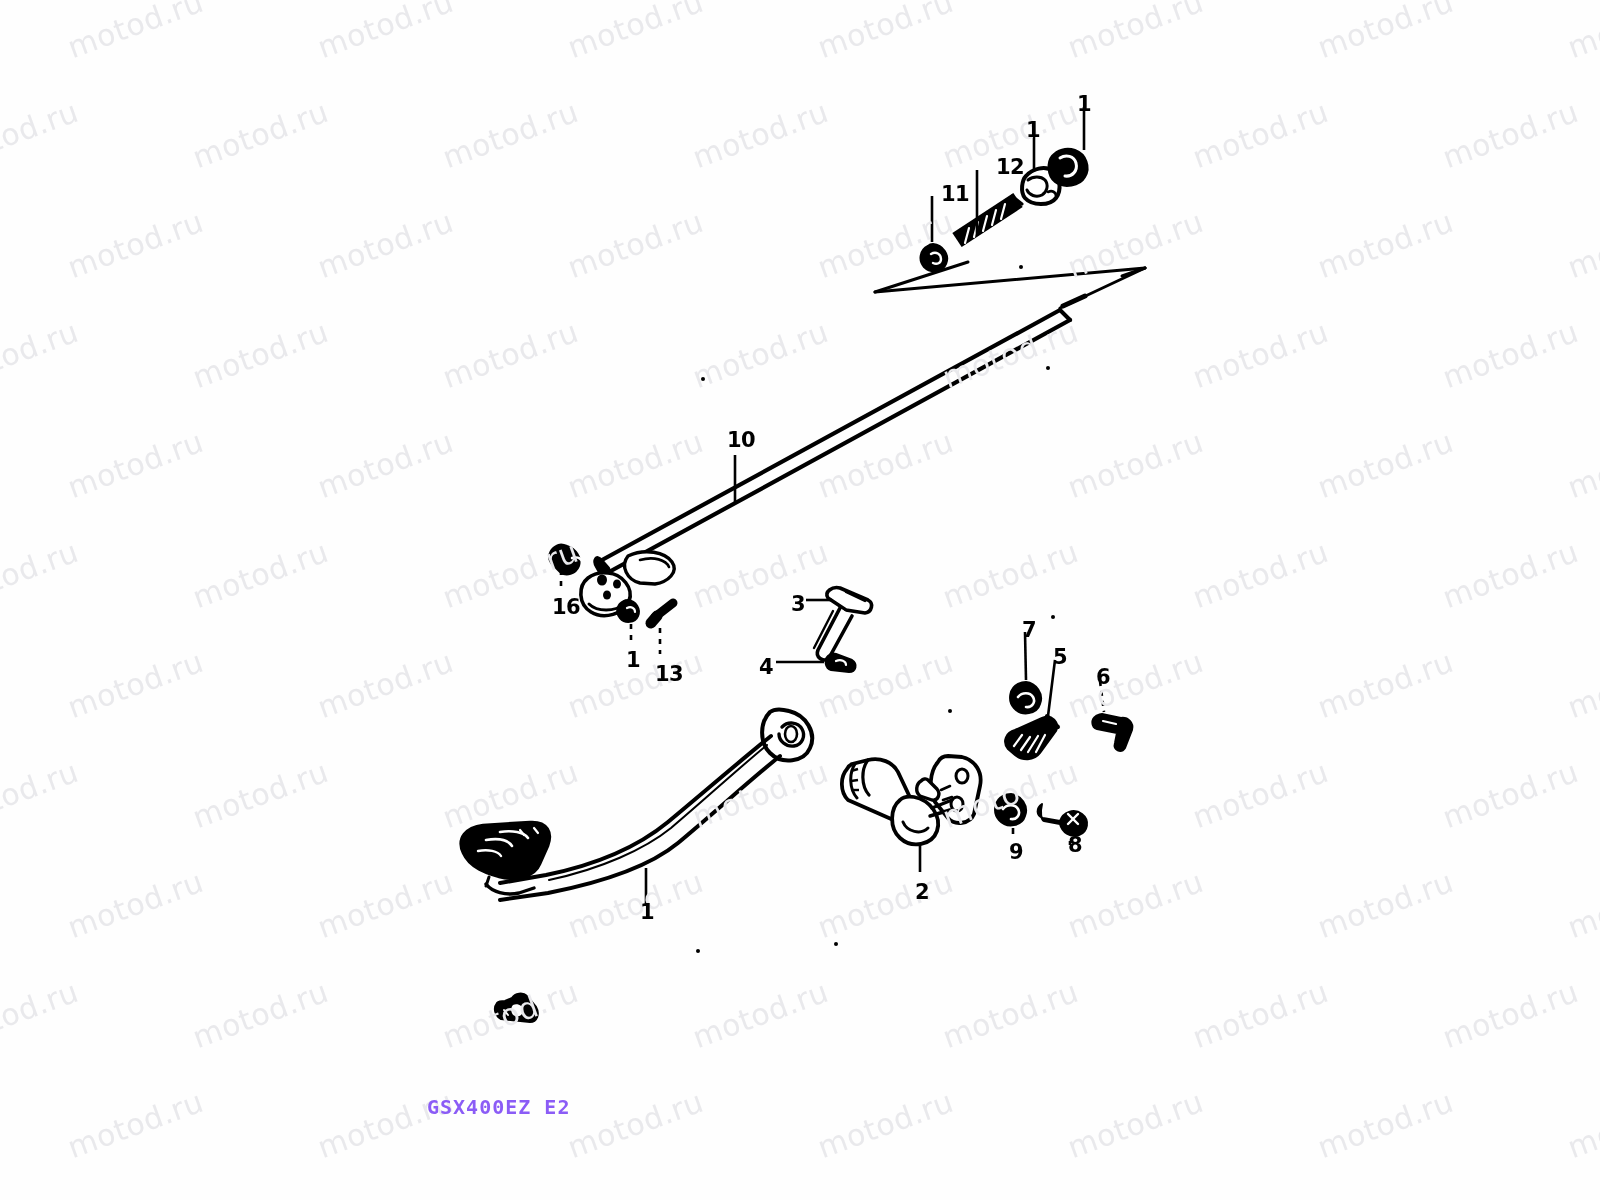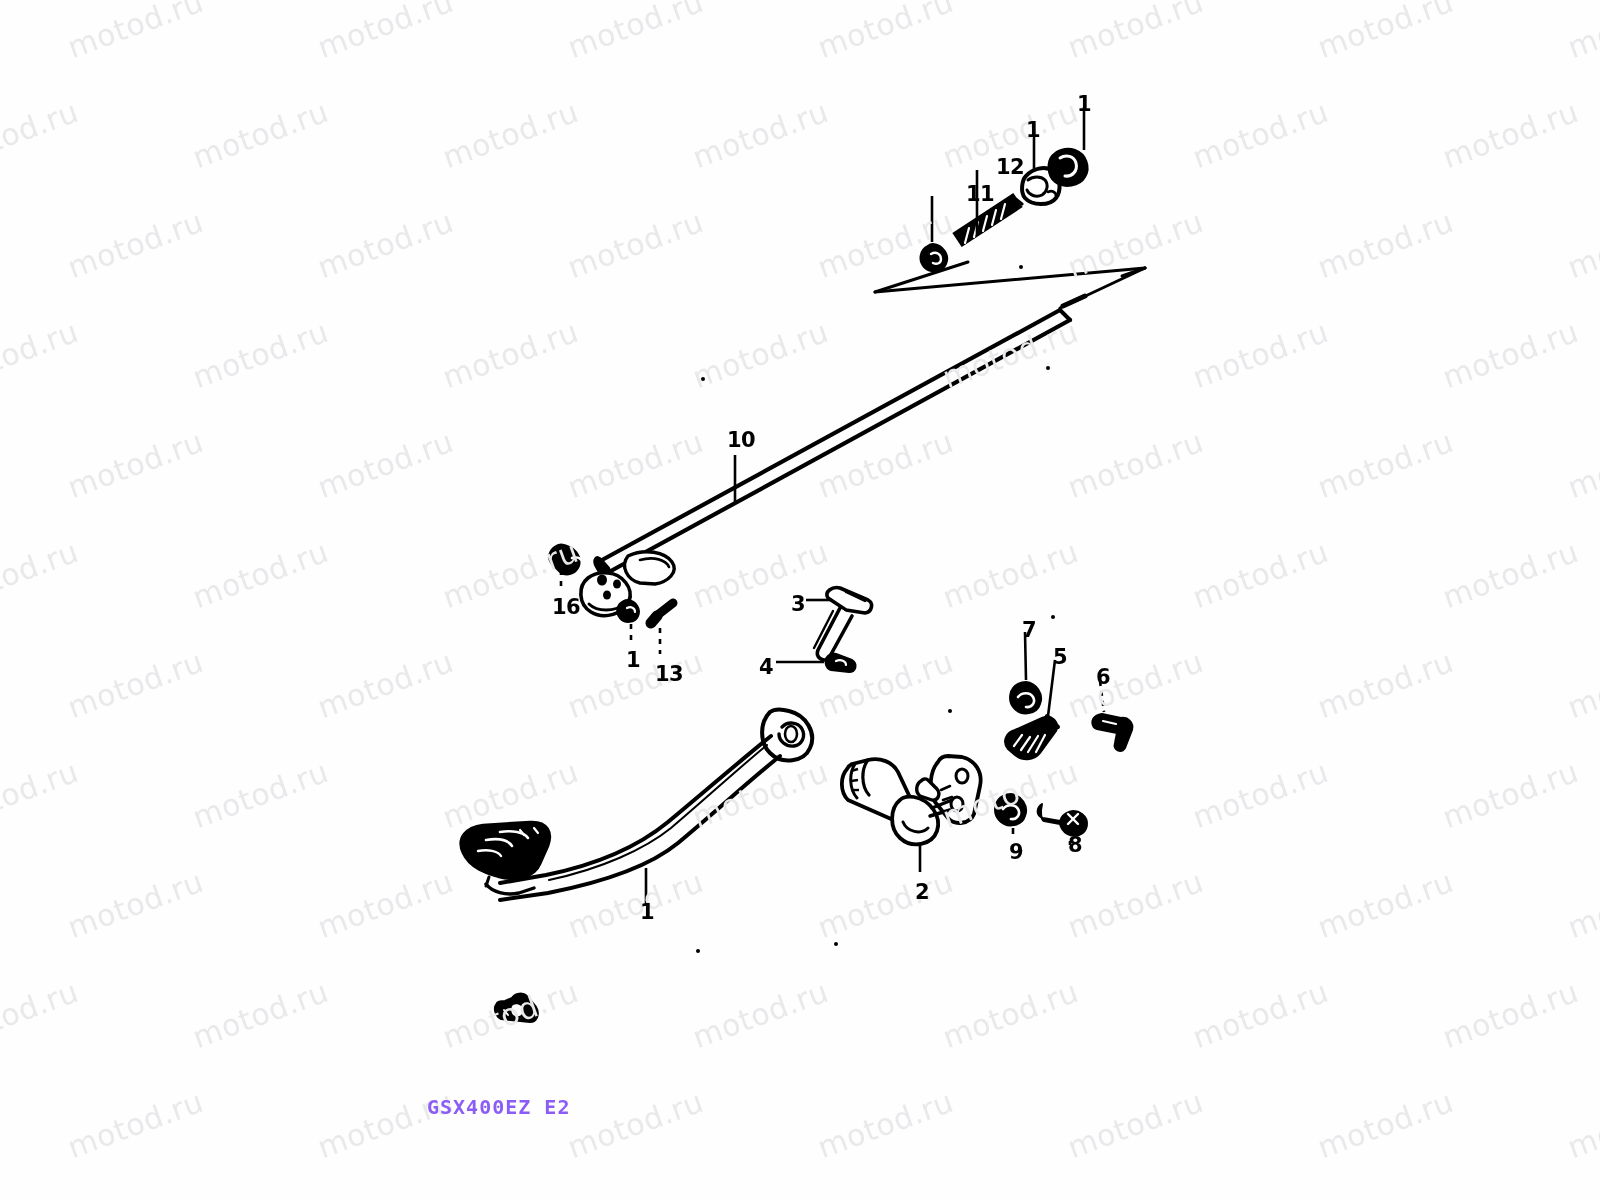--- a/index.html
+++ b/index.html
@@ -397,7 +397,7 @@
       <div class="callout" style="left: 1068px; top: 833px;">8</div>
       <div class="callout" style="left: 1009px; top: 840px;">9</div>
       <div class="callout" style="left: 727px; top: 428px;">10</div>
-      <div class="callout" style="left: 966px; top: 182px;">11</div>
+      <div class="callout" style="left: 941px; top: 182px;">11</div>
       <div class="callout" style="left: 996px; top: 155px;">12</div>
       <div class="callout" style="left: 1026px; top: 118px;">1</div>
       <div class="callout" style="left: 1077px; top: 92px;">1</div>

